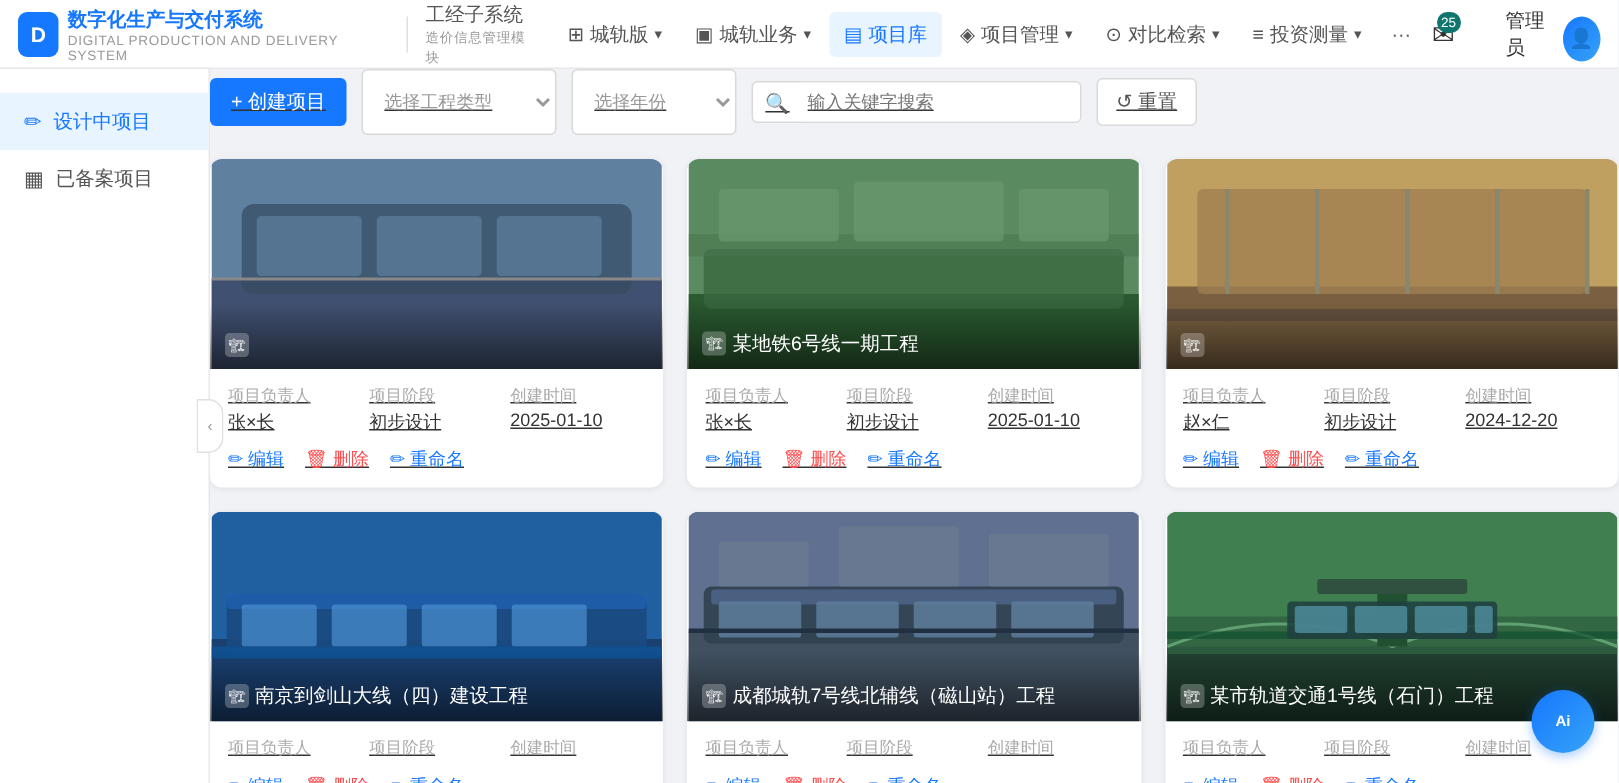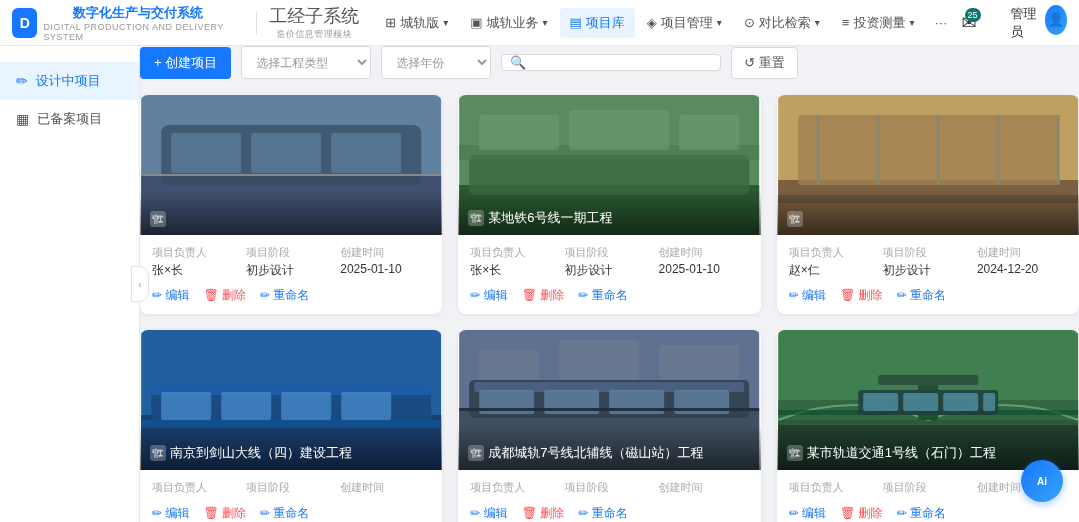--- a/index.html
+++ b/index.html
@@ -28,7 +28,7 @@
       display: flex; align-items: center; justify-content: center;
       color: #fff; font-weight: bold; font-size: 14px;
     }
-    .logo-text-area { display: flex; flex-direction: column; align-items: center; }
+    .logo-text-area { display: flex; flex-direction: column; }
     .logo-title { font-size: 13px; font-weight: bold; color: #1677ff; }
     .logo-sub { font-size: 9px; color: #999; letter-spacing: 0.5px; }
     .divider-v { width: 1px; height: 24px; background: #e0e0e0; margin: 0 6px; }

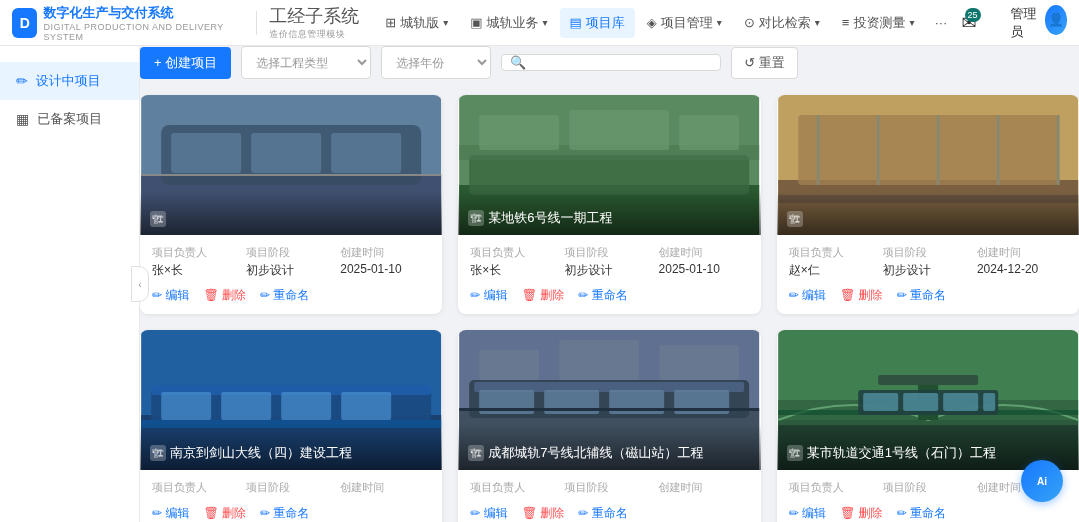--- a/index.html
+++ b/index.html
@@ -32,7 +32,7 @@
     .logo-title { font-size: 13px; font-weight: bold; color: #1677ff; }
     .logo-sub { font-size: 9px; color: #999; letter-spacing: 0.5px; }
     .divider-v { width: 1px; height: 24px; background: #e0e0e0; margin: 0 6px; }
-    .system-name { font-size: 18px; color: #555; white-space: nowrap; }
+    .system-name { font-size: 13px; color: #555; white-space: nowrap; }
     .nav-items {
       display: flex;
       align-items: center;

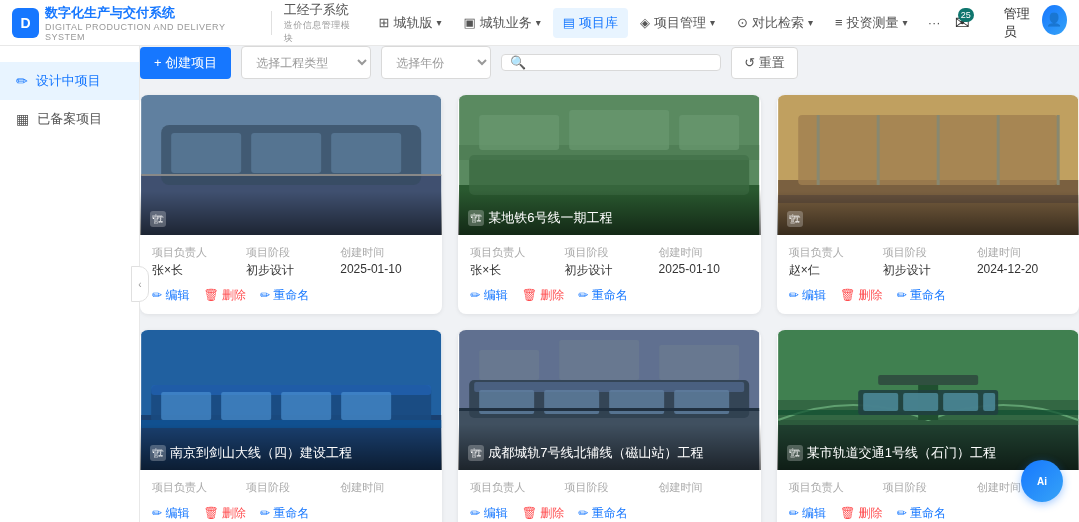--- a/index.html
+++ b/index.html
@@ -66,7 +66,7 @@
       padding: 0 3px; min-width: 14px; text-align: center; line-height: 14px;
     }
     .user-area {
-      display: flex; align-items: flex-start; gap: 6px; cursor: pointer; margin-left: 22px;
+      display: flex; align-items: flex-end; gap: 6px; cursor: pointer; margin-left: 22px;
     }
     .user-avatar {
       width: 30px; height: 30px; border-radius: 50%;

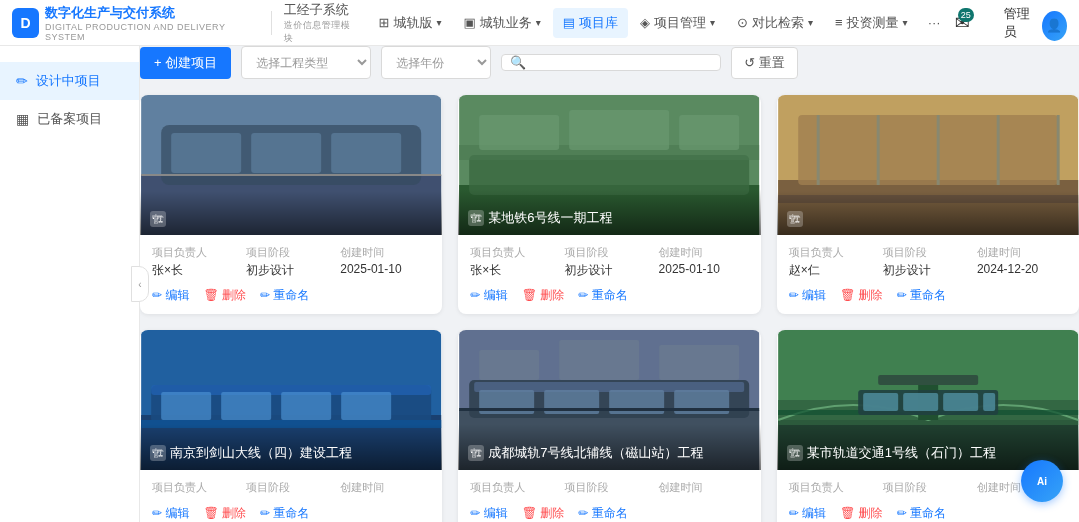--- a/index.html
+++ b/index.html
@@ -116,6 +116,7 @@
       flex: 1;
       overflow-y: auto;
       padding: 0;
+      text-decoration: underline;
     }
     .toolbar {
       display: flex;

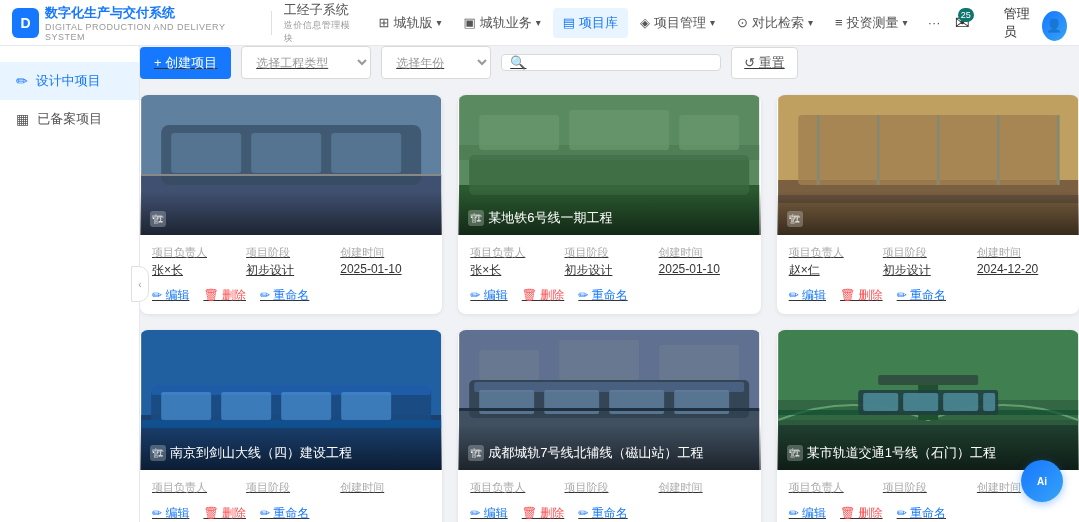--- a/index.html
+++ b/index.html
@@ -136,7 +136,7 @@
       white-space: nowrap;
     }
     .filter-select {
-      height: 33px;
+      height: 44px;
       border: 1px solid #d9d9d9;
       border-radius: 4px;
       padding: 0 10px;

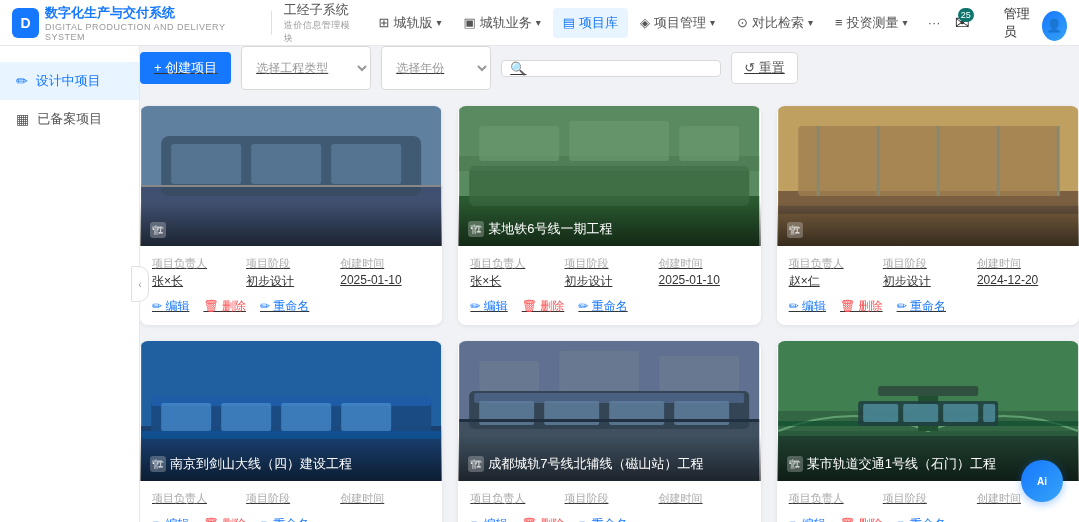--- a/index.html
+++ b/index.html
@@ -348,6 +348,7 @@
       </select>
       <div class="search-wrap">
         <span class="search-icon-inner">🔍</span>
+        <input class="search-input" type="text" placeholder="输入关键字搜索" style="">
       </div>
       <button class="btn-reset">↺ 重置</button>
     </div>

